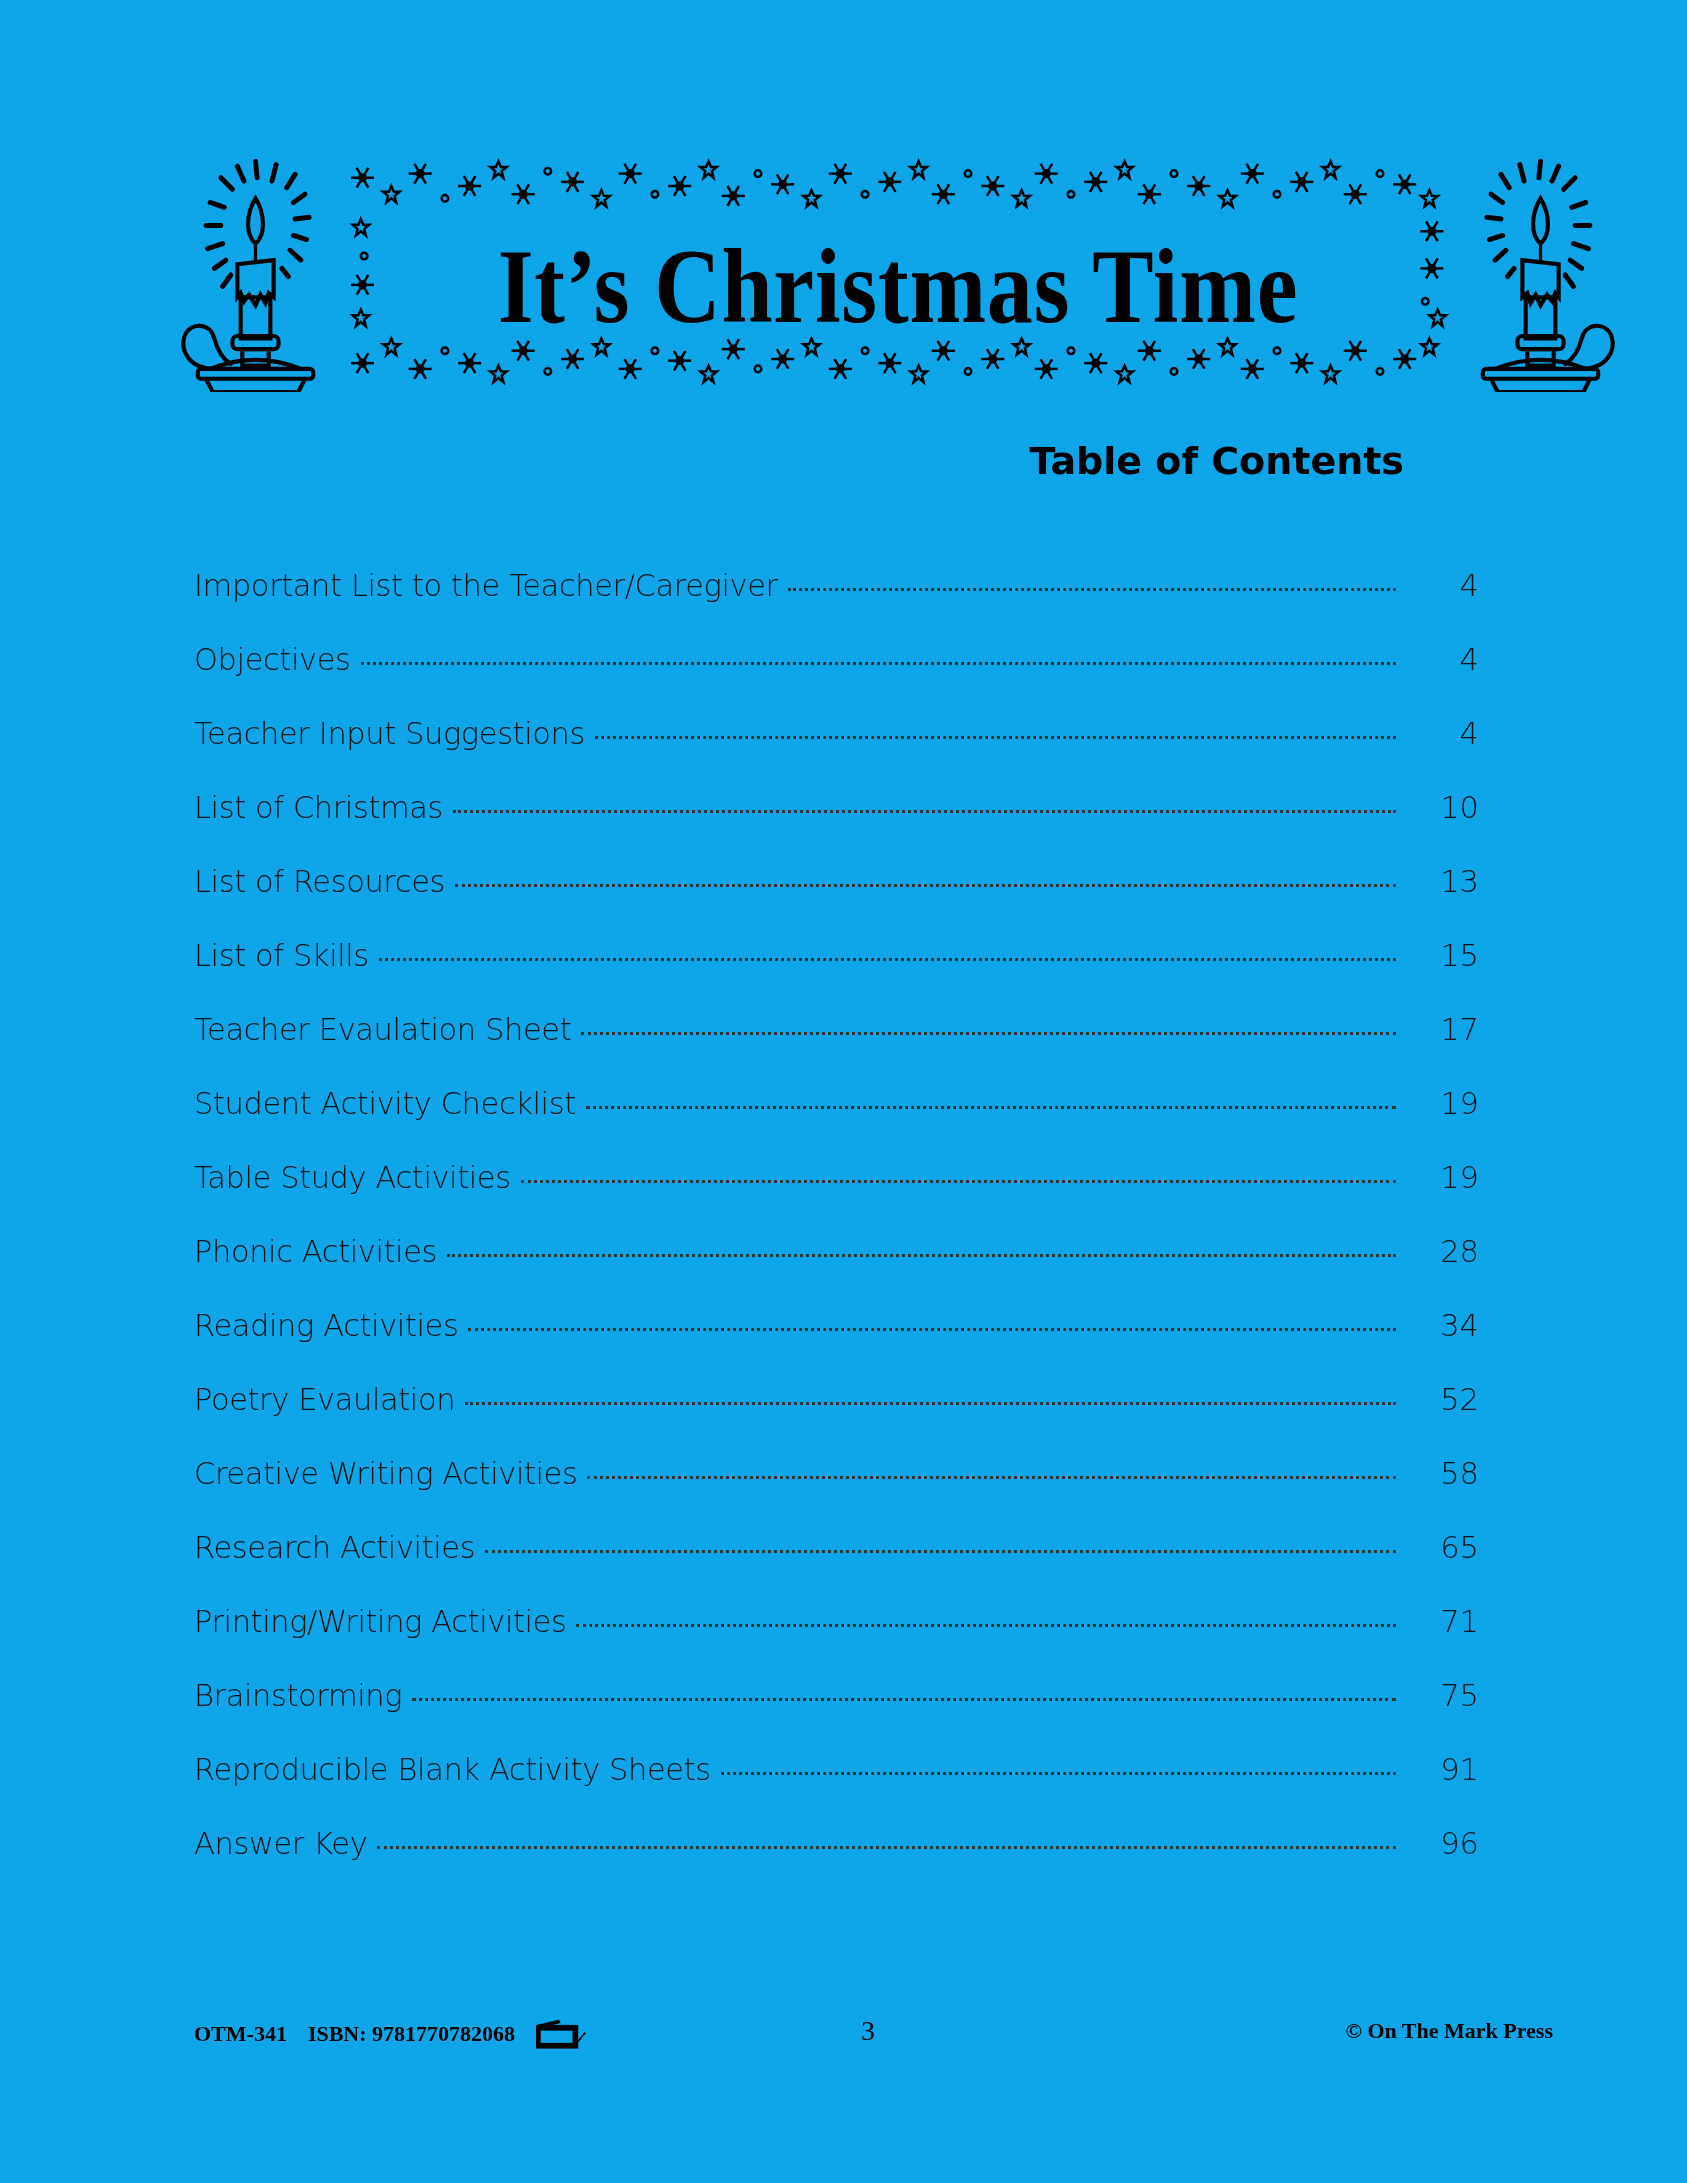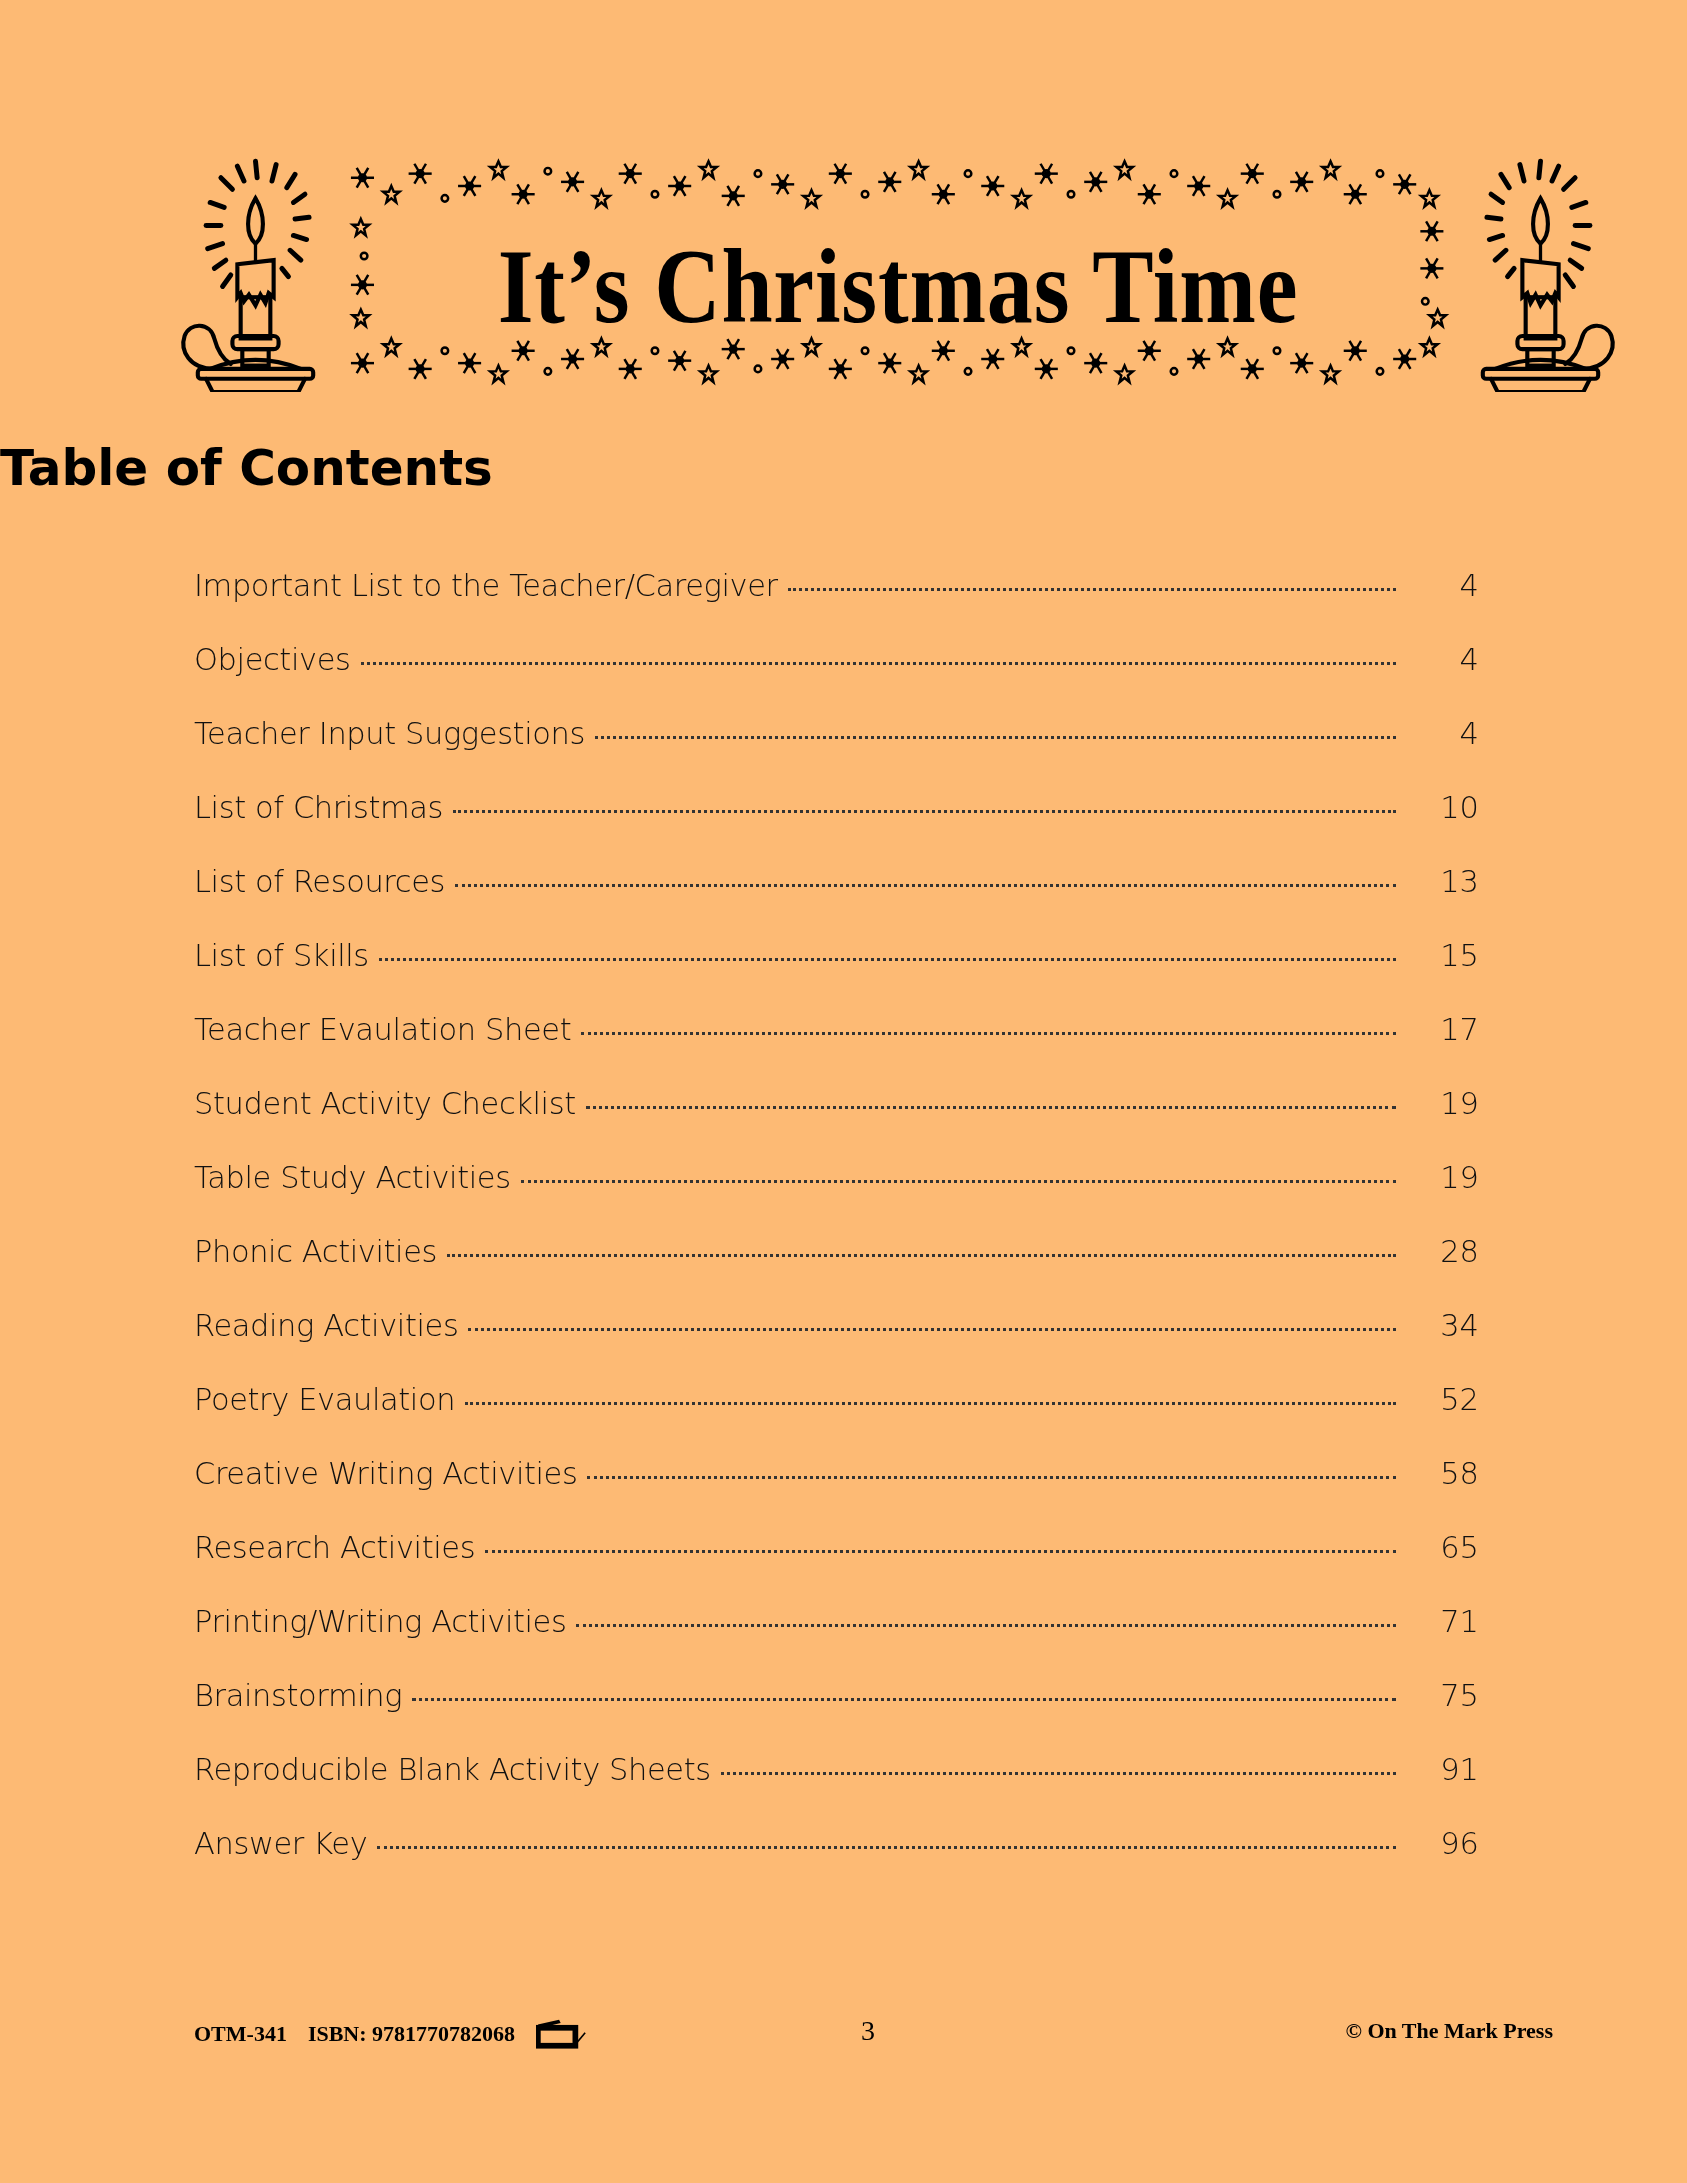--- a/index.html
+++ b/index.html
@@ -4,7 +4,7 @@
 <style>
   html, body { margin: 0; padding: 0; background: #ffffff; }
   body { width: 1687px; height: 2183px; position: relative; overflow: hidden; color: #111; font-family: "Liberation Sans", sans-serif; }
-  .page { position: absolute; left: 0; top: 0; width: 1687px; height: 2183px; background: #fdba74; }
+  .page { position: absolute; left: 0; top: 0; width: 1687px; height: 2183px; background: #0ea5e9; }
 
   
   .banner { position: absolute; left: 173px; top: 136px; width: 1450px; height: 272px; }

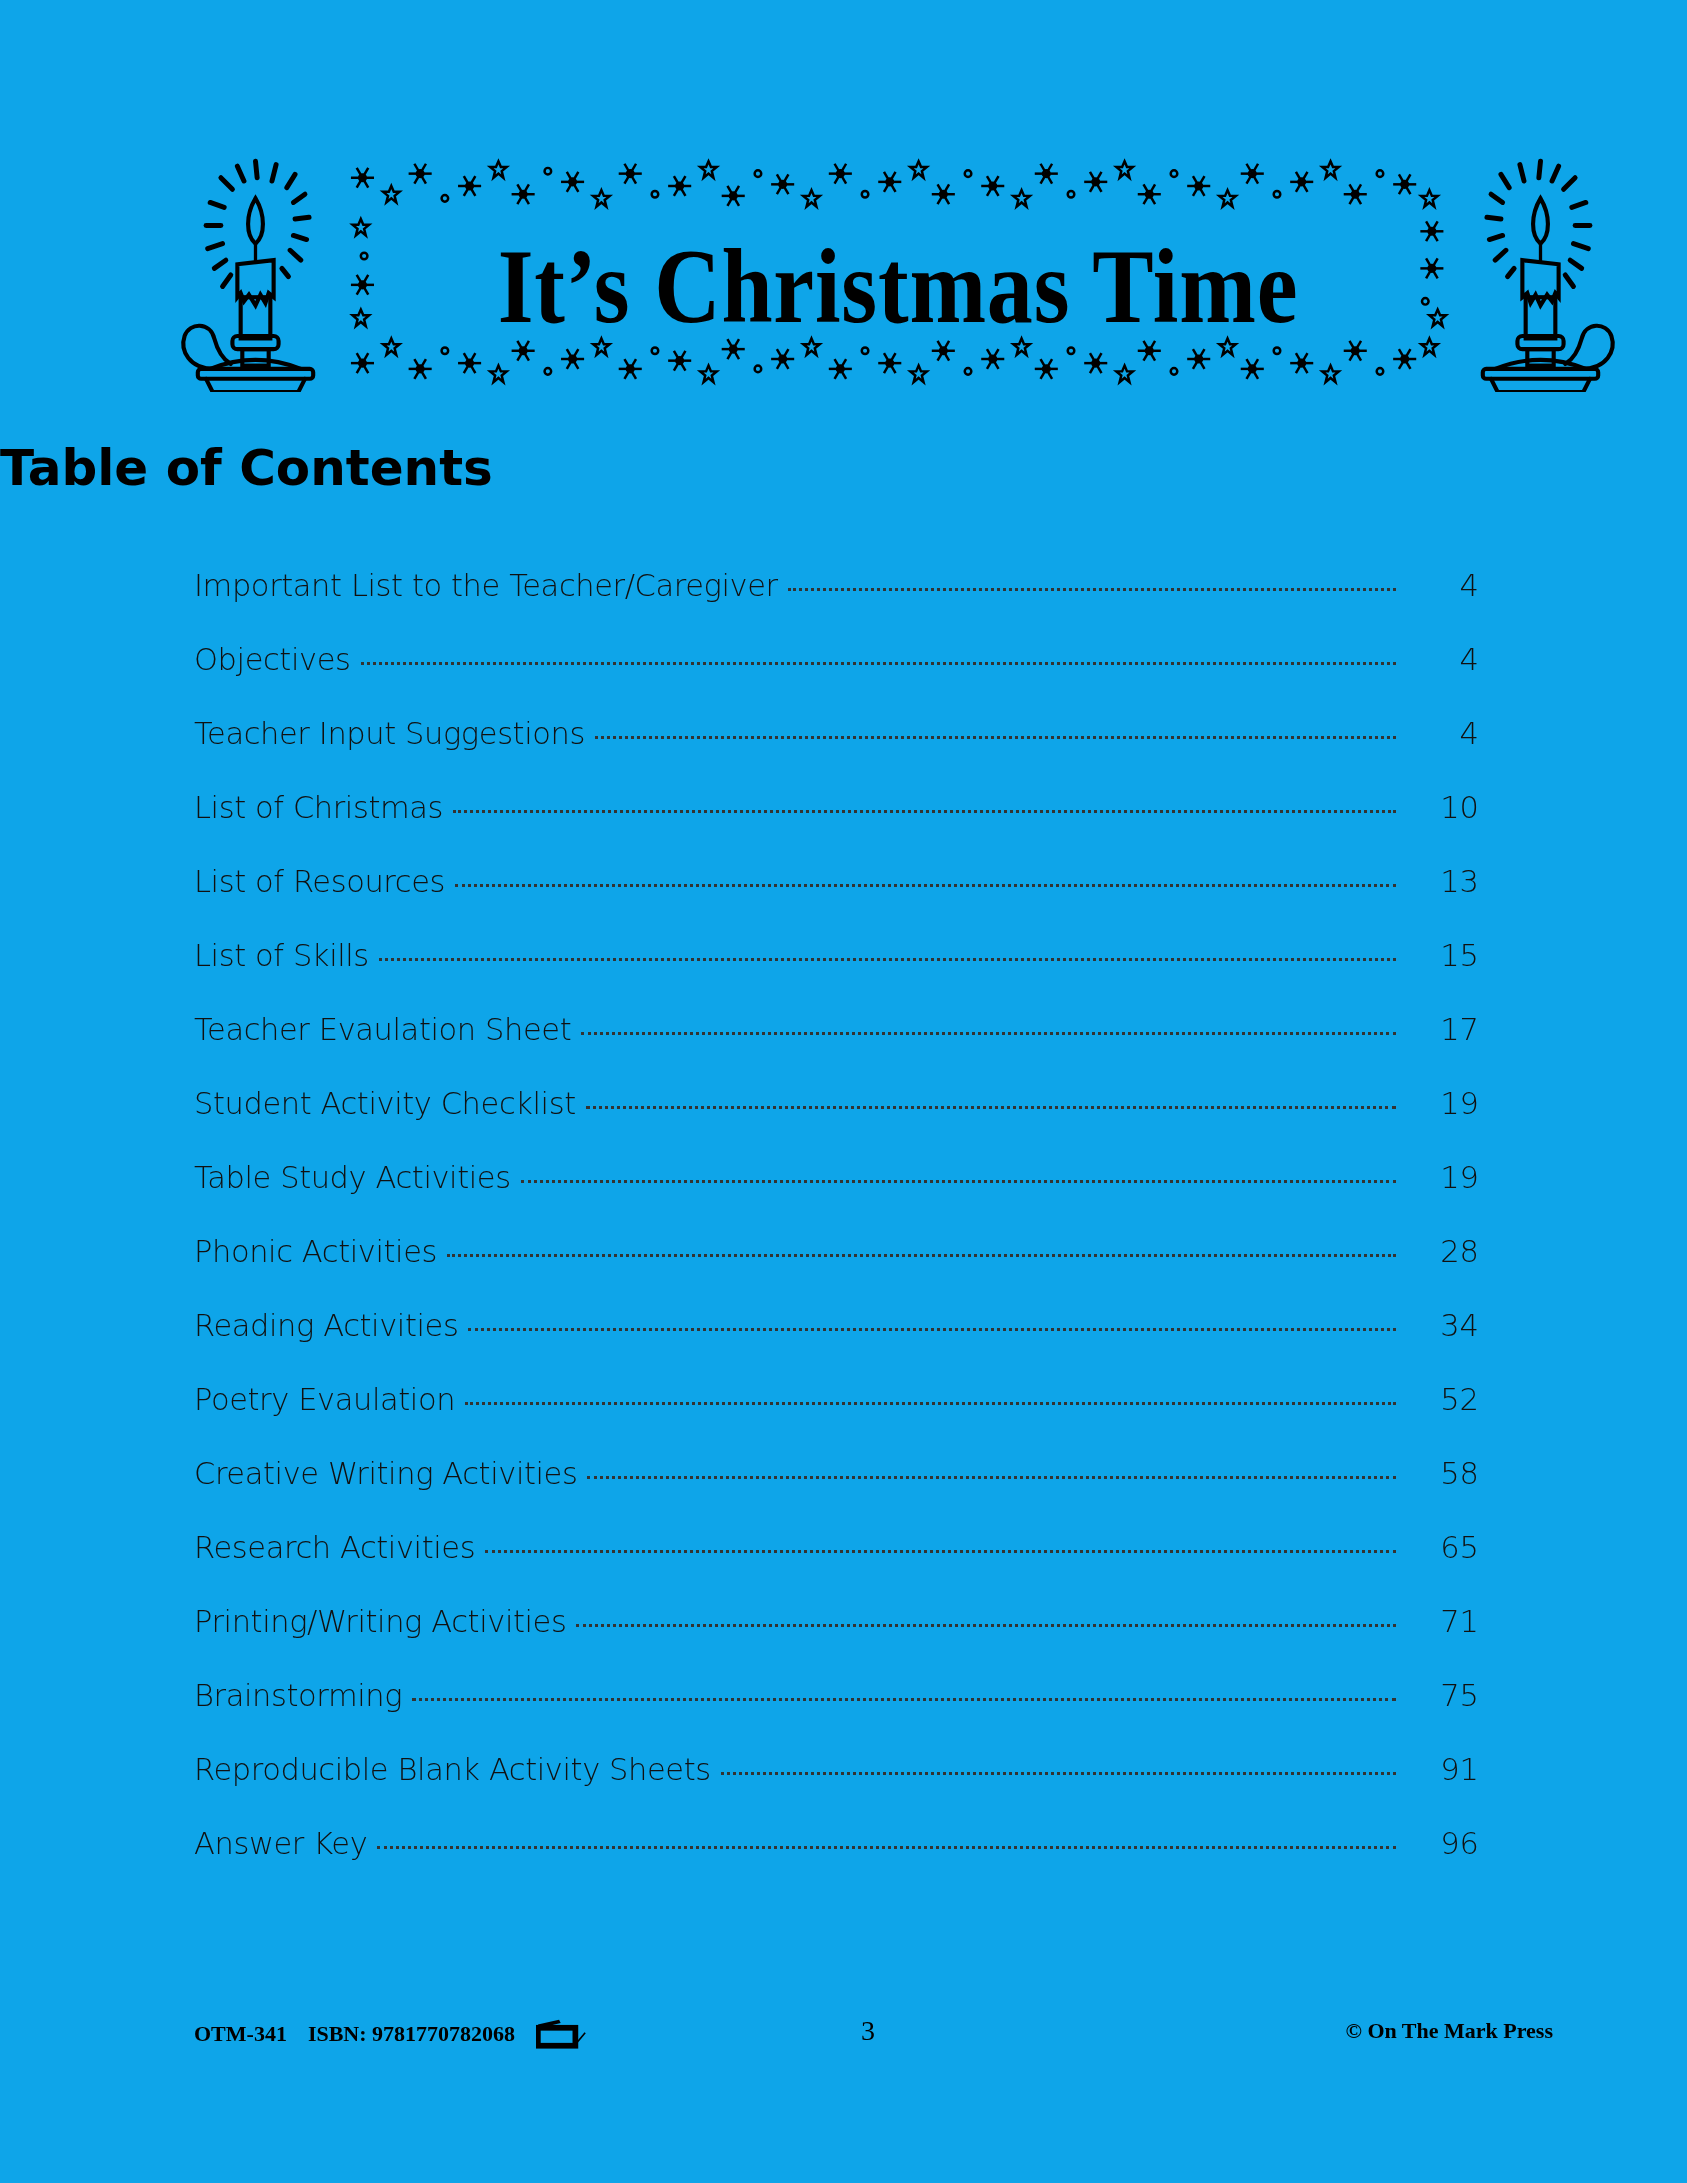--- a/index.html
+++ b/index.html
@@ -18,8 +18,8 @@
     transform: scaleY(1.15); color: #000; line-height: 1; }
 
   
-  .toc-title { position: absolute; left: 0; width: 1404px; top: 439px; text-align: left;
-    font-family: "DejaVu Sans", sans-serif; font-weight: bold; font-size: 50px; color: #000; }
+  .toc-title { position: absolute; left: 0; width: 1404px; top: 439px; text-align: right;
+    font-family: "DejaVu Sans", sans-serif; font-weight: bold; font-size: 38px; color: #000; }
 
   
   .toc { position: absolute; left: 194px; top: 568px; width: 1285px; }

